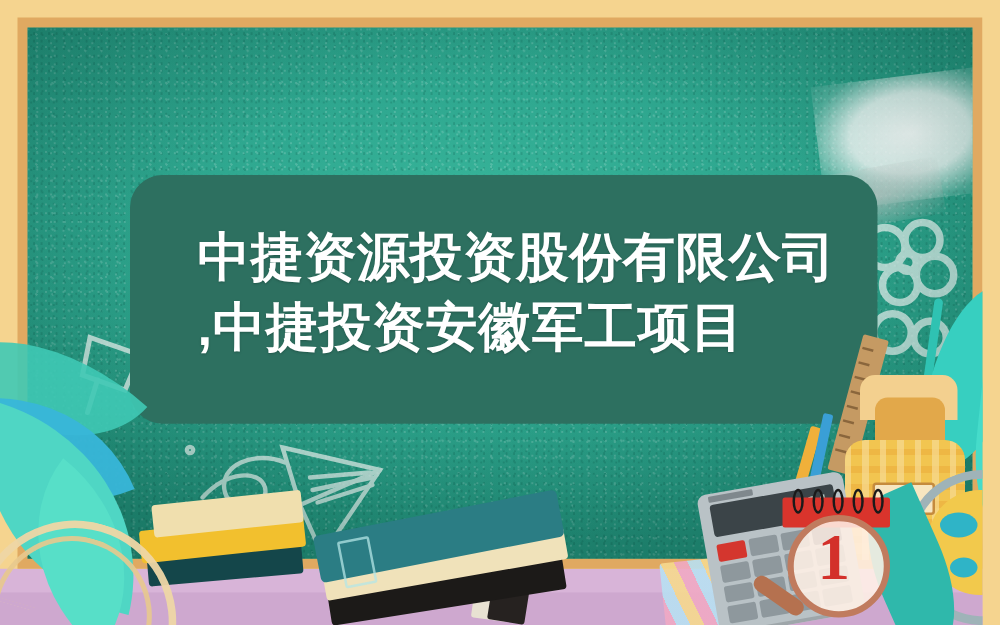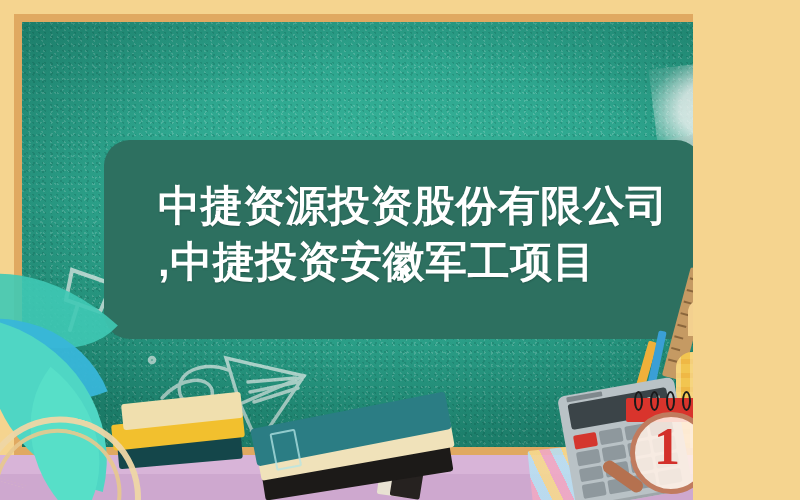--- a/index.html
+++ b/index.html
@@ -8,7 +8,7 @@
     font-family:"Liberation Sans","DejaVu Sans",sans-serif;
     background:#f5d48f;
   }
-  #stage{position:relative;width:693px;height:500px;overflow:hidden;background:#f5d48f;}
+  #stage{position:relative;width:786px;height:500px;overflow:hidden;background:#f5d48f;}
 
   
   .desk{position:absolute;left:0;bottom:0;width:800px;height:90px;background:#d8b4d8;}

